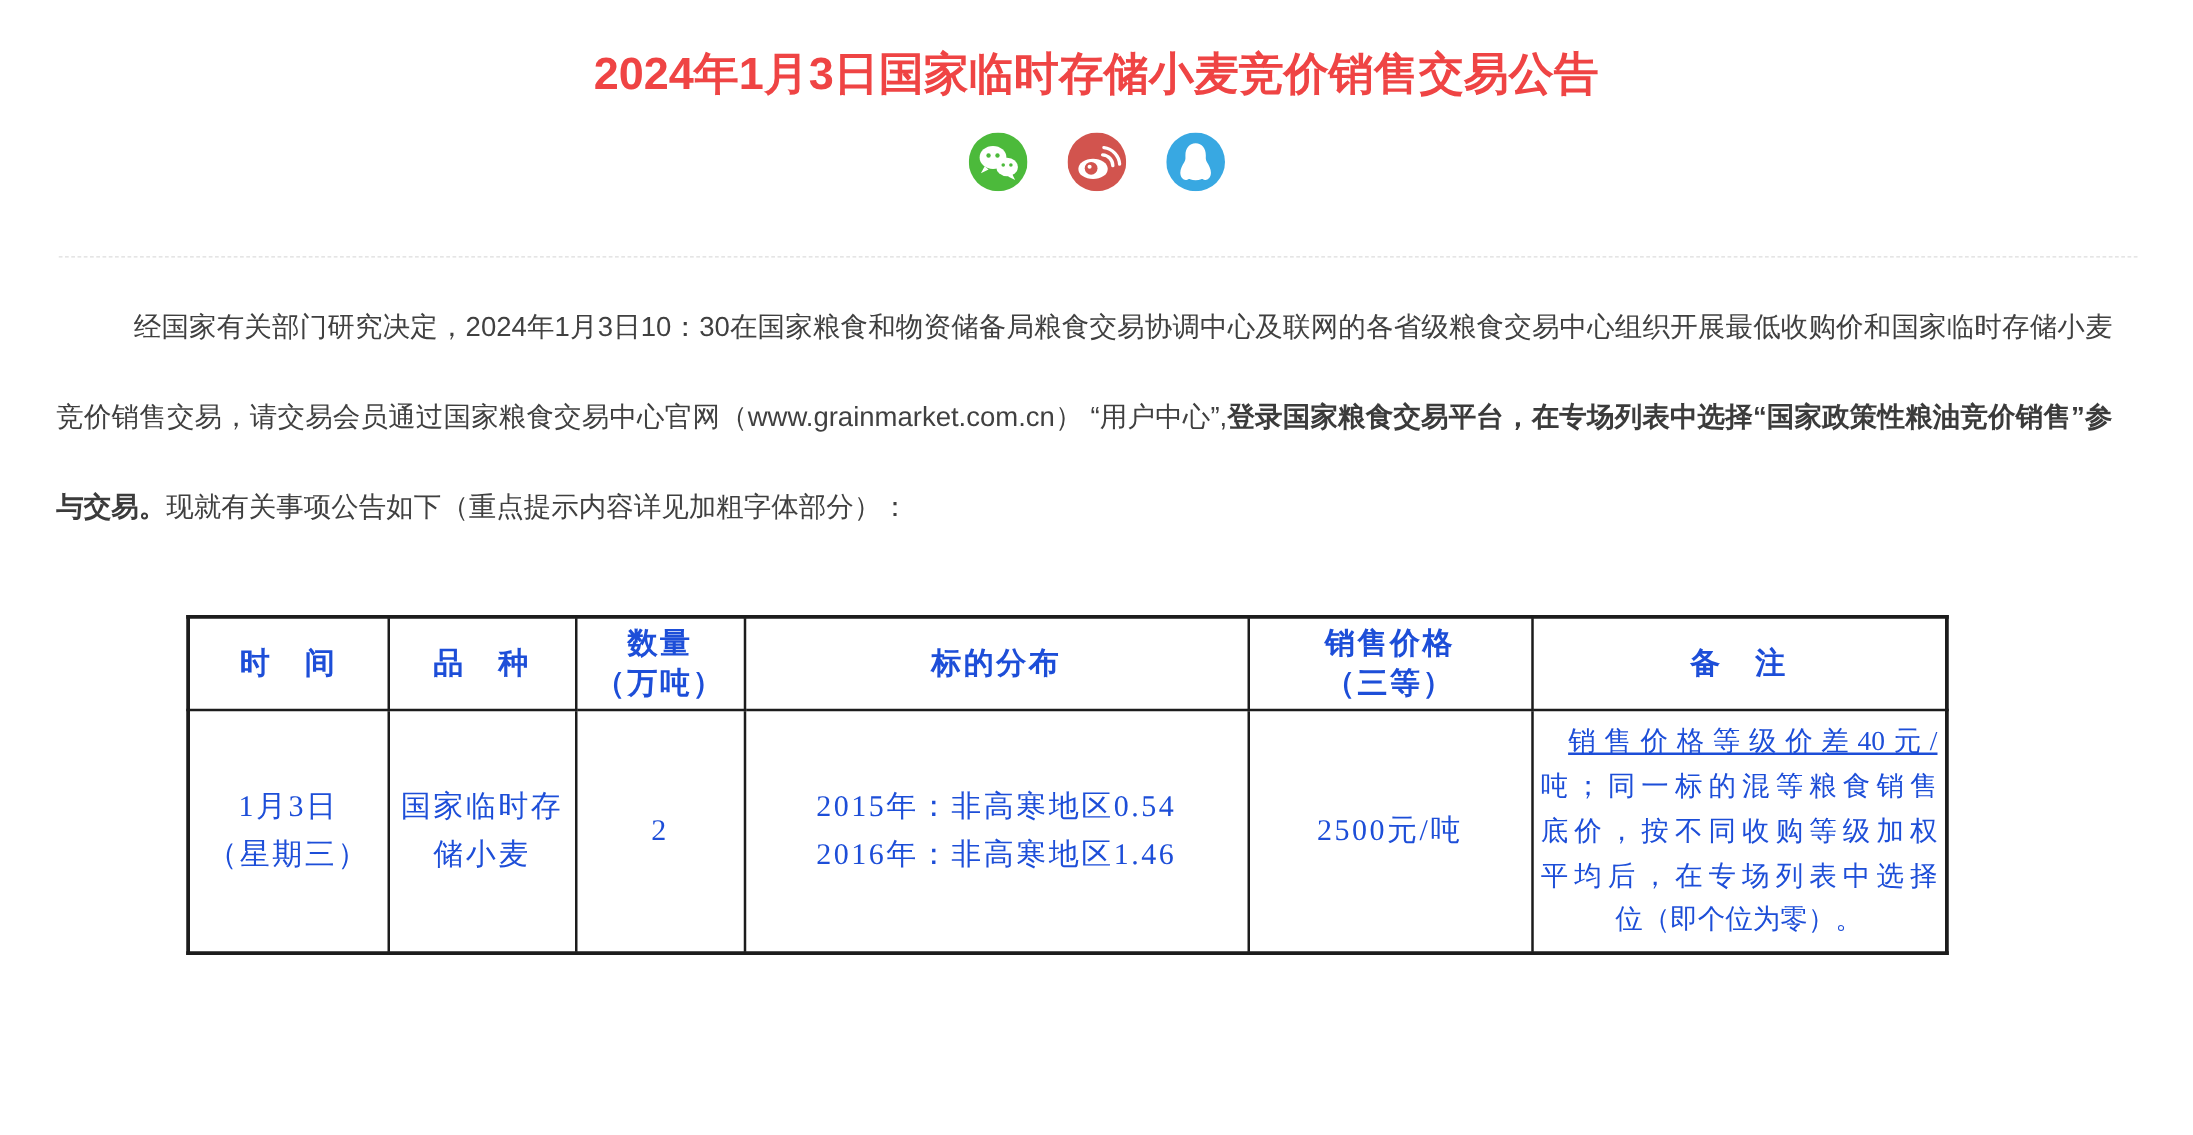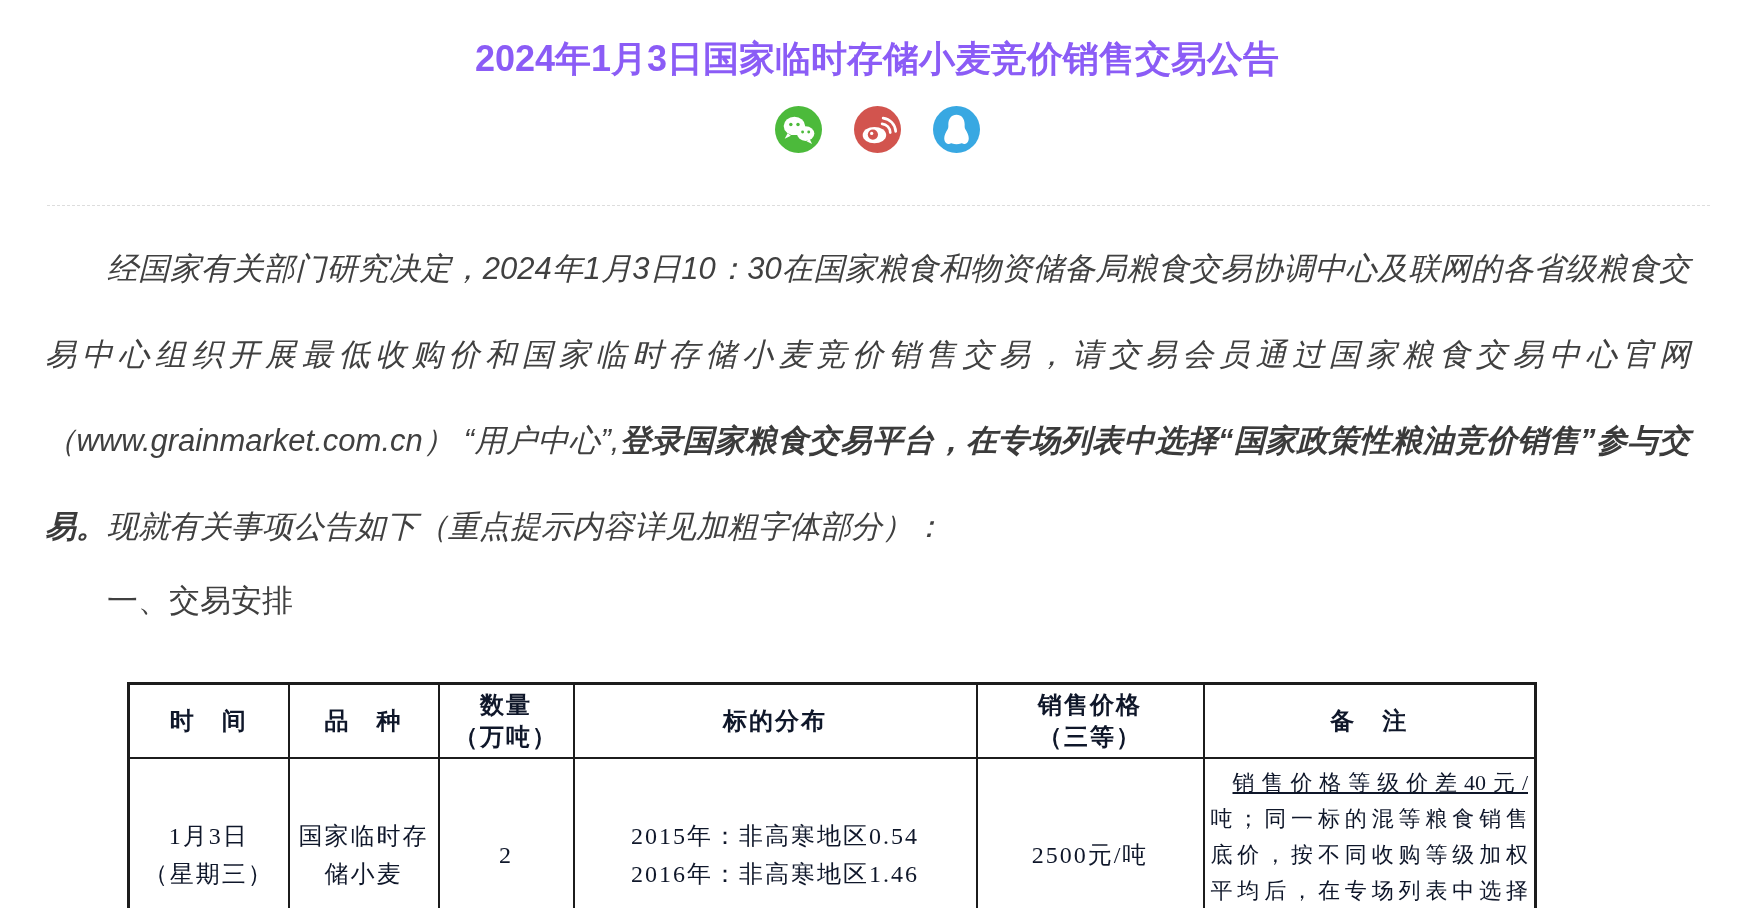--- a/index.html
+++ b/index.html
@@ -21,7 +21,7 @@
     font-size: 36px;
     line-height: 46px;
     font-weight: 700;
-    color: #8b5cf6;
+    color: #ef4444;
     letter-spacing: 0px;
   }
   .meta {

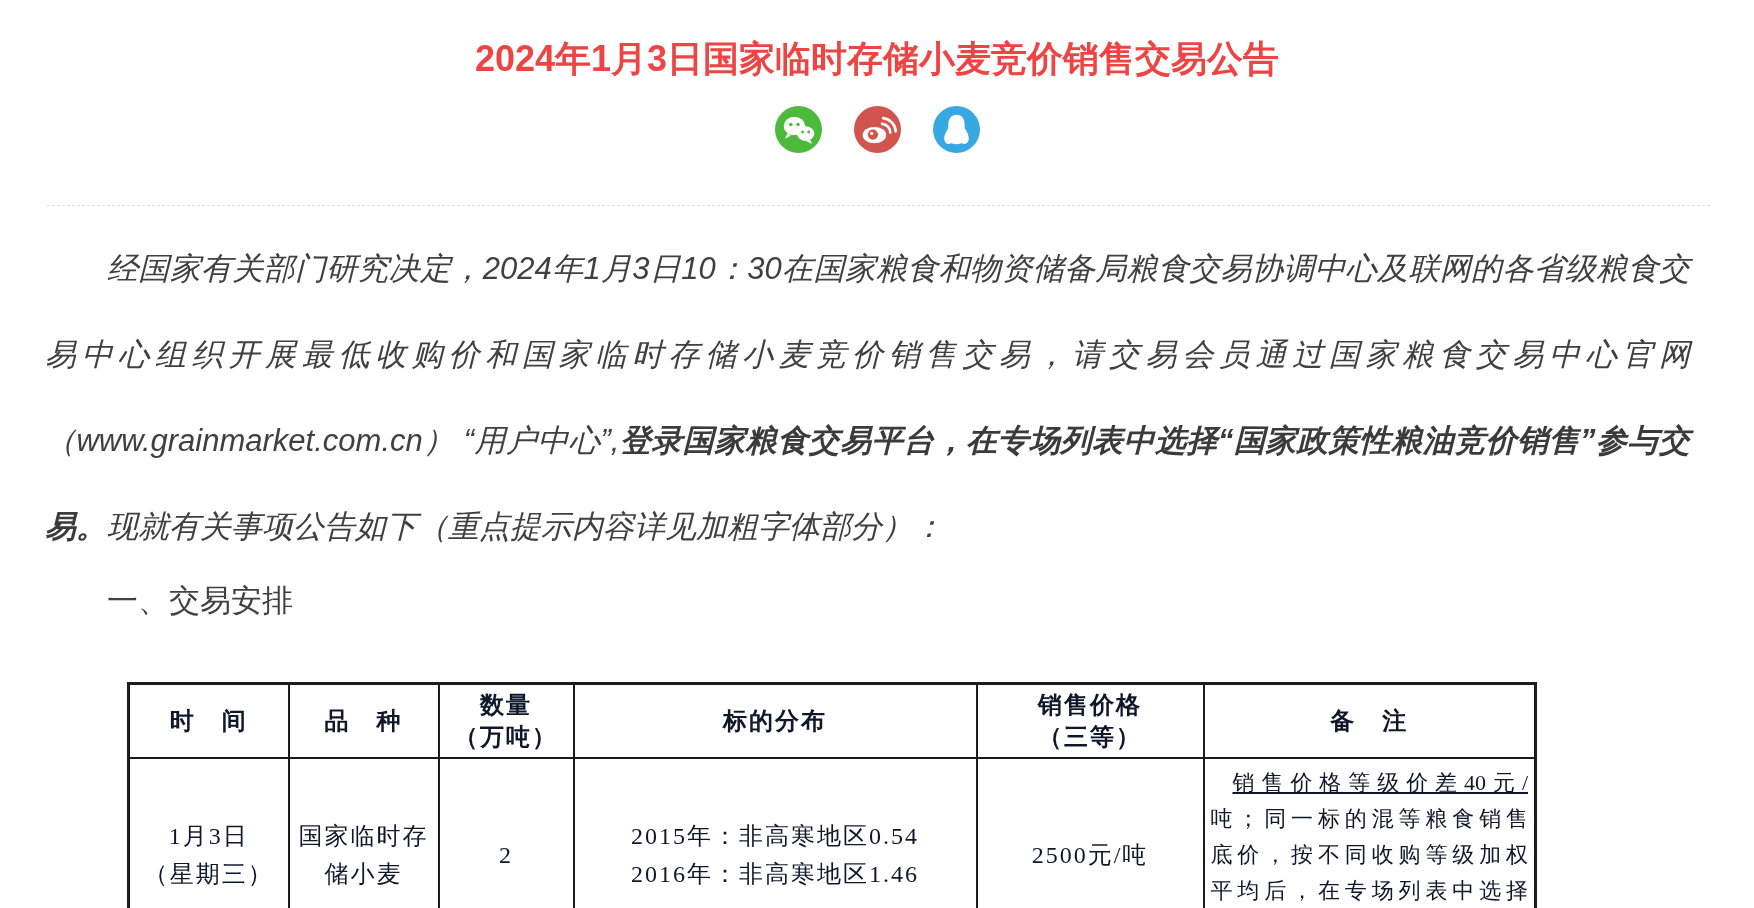--- a/index.html
+++ b/index.html
@@ -60,12 +60,11 @@
   .para {
     margin: 20px 0 0 0;
     width: 1645px;
-    font-size: 31px;
-    line-height: 86px;
+    font-size: 22px;
+    line-height: 72px;
     color: #404040;
     text-align: justify;
     text-indent: 62px;
-    font-style: italic;
   }
   .para b { font-weight: 700; color: #3b3b3b; }
   .section-heading {

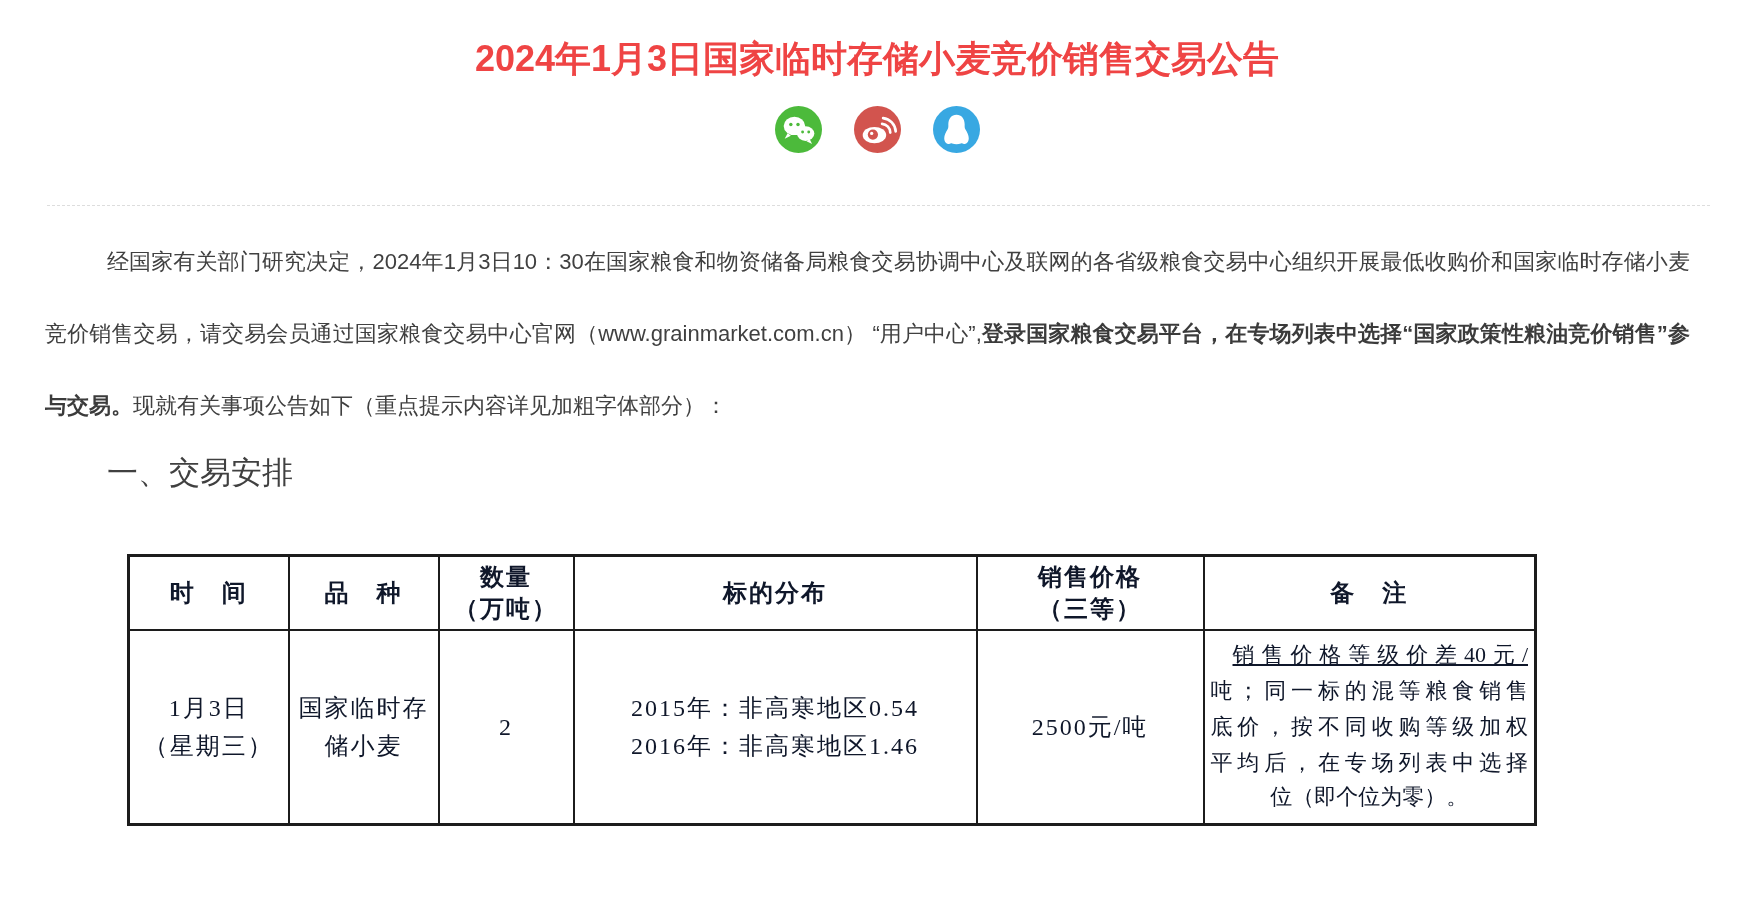--- a/index.html
+++ b/index.html
@@ -165,7 +165,6 @@
   <div class="content">
     <p class="para"><span>经国家有关部门研究决定，2024年1月3日10：30在国家粮食和物资储备局粮食交易协调中心及联网的各省级粮食交易中心组织开展最低收购价和国家临时存储小麦竞价销售交易，请交易会员通过国家粮食交易中心官网（www.grainmarket.com.cn） “用户中心”,</span><b>登录国家粮食交易平台，在专场列表中选择“国家政策性粮油竞价销售”参与交易。</b><span>现就有关事项公告如下（重点提示内容详见加粗字体部分）：</span></p>
 
-    <p class="section-heading">一、交易安排</p>
 
     <table class="trade">
       <colgroup>

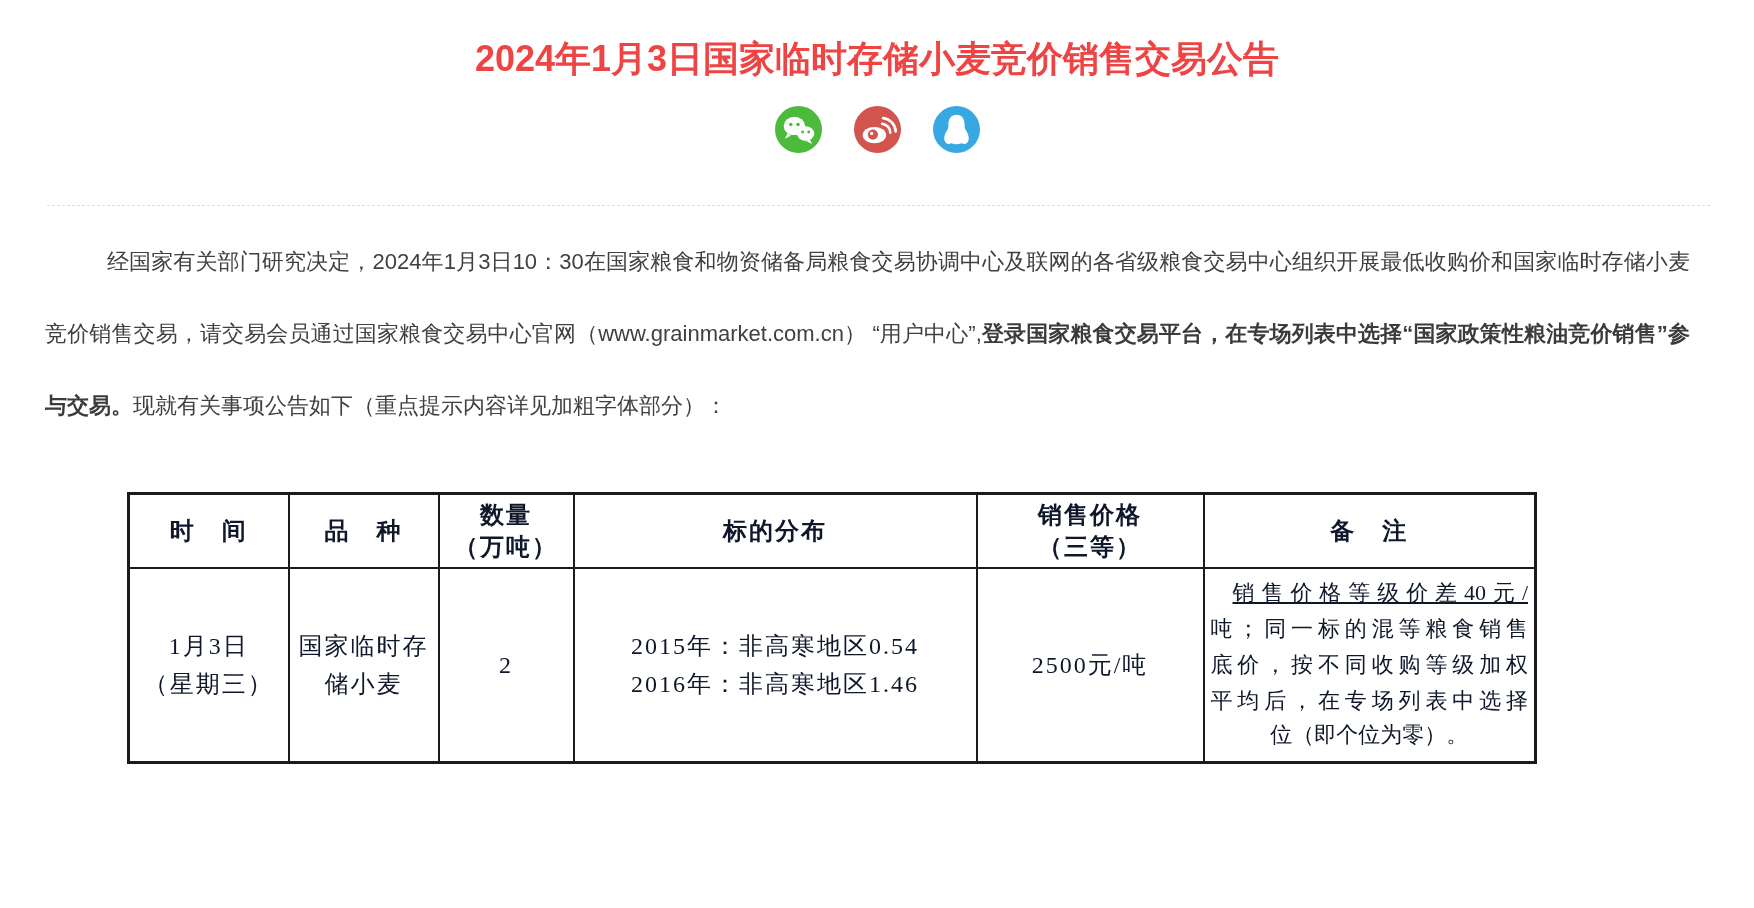--- a/index.html
+++ b/index.html
@@ -78,12 +78,12 @@
 
   
   table.trade {
-    margin: 50px 0 0 82px;
+    margin: 50px 0 0 104px;
     border-collapse: collapse;
     table-layout: fixed;
     width: 1407px;
     font-family: "Liberation Serif", serif;
-    color: #0f172a;
+    color: #1d4ed8;
     background: #ffffff;
   }
   table.trade, table.trade th, table.trade td {

